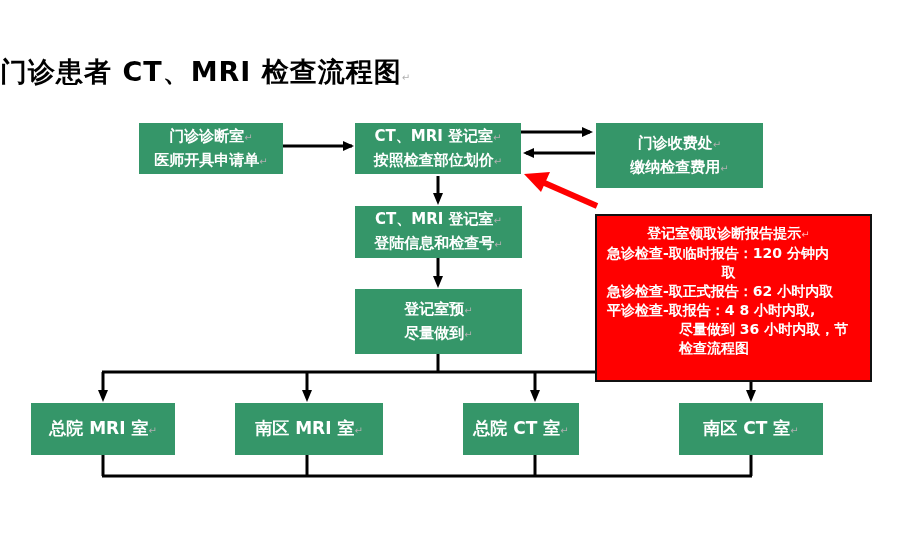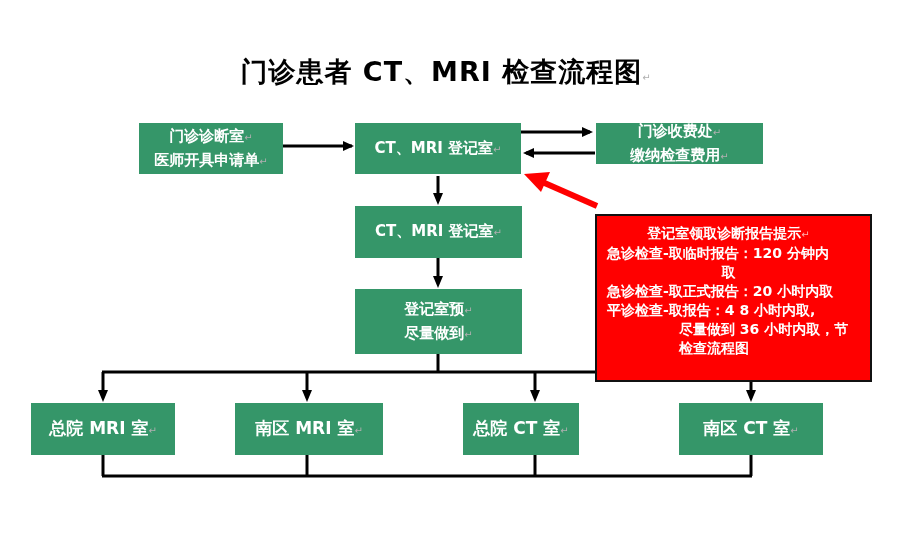--- a/index.html
+++ b/index.html
@@ -5,7 +5,7 @@
   html, body { margin:0; padding:0; background:#ffffff; }
   body { width:904px; height:543px; position:relative; overflow:hidden;
          font-family:"DejaVu Sans", sans-serif; }
-  .title { position:absolute; left:0; width:892px; top:54px; text-align:center;
+  .title { position:absolute; left:0; width:892px; top:54px; text-align:left;
            font-size:27px; font-weight:bold; color:#000; letter-spacing:1px; }
   .title .pm, .box .pm { color:#b0b0b0; font-size:10px; font-weight:normal; }
   .box { position:absolute; background:#359669; color:#ffffff; font-weight:bold;

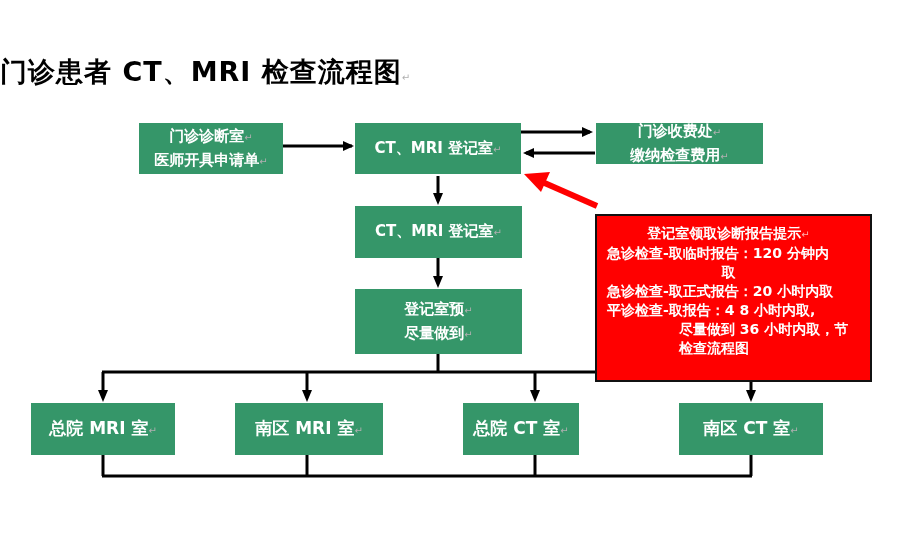--- a/index.html
+++ b/index.html
@@ -86,7 +86,7 @@
   <span><span>CT、MRI 登记室</span><span class="pm">↵</span></span>
 </div>
 
-<div class="box" style="left:596px;top:123px;width:167px;height:41px;">
+<div class="box" style="left:596px;top:123px;width:167px;height:65px;">
   <span><span>门诊收费处</span><span class="pm">↵</span></span>
   <span><span>缴纳检查费用</span><span class="pm">↵</span></span>
 </div>

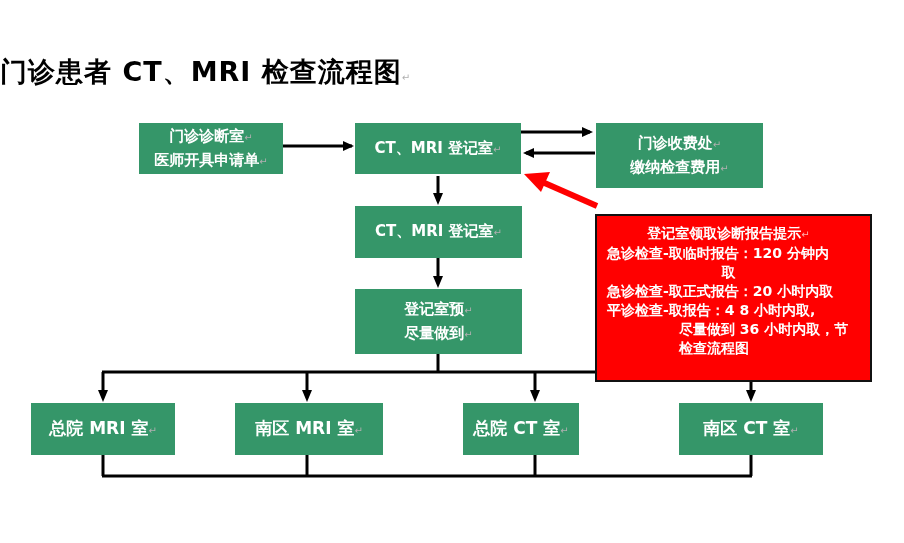--- a/index.html
+++ b/index.html
@@ -84,6 +84,7 @@
 
 <div class="box" style="left:355px;top:123px;width:166px;height:51px;">
   <span><span>CT、MRI 登记室</span><span class="pm">↵</span></span>
+  <span><span>按照检查部位划价</span><span class="pm">↵</span></span>
 </div>
 
 <div class="box" style="left:596px;top:123px;width:167px;height:65px;">

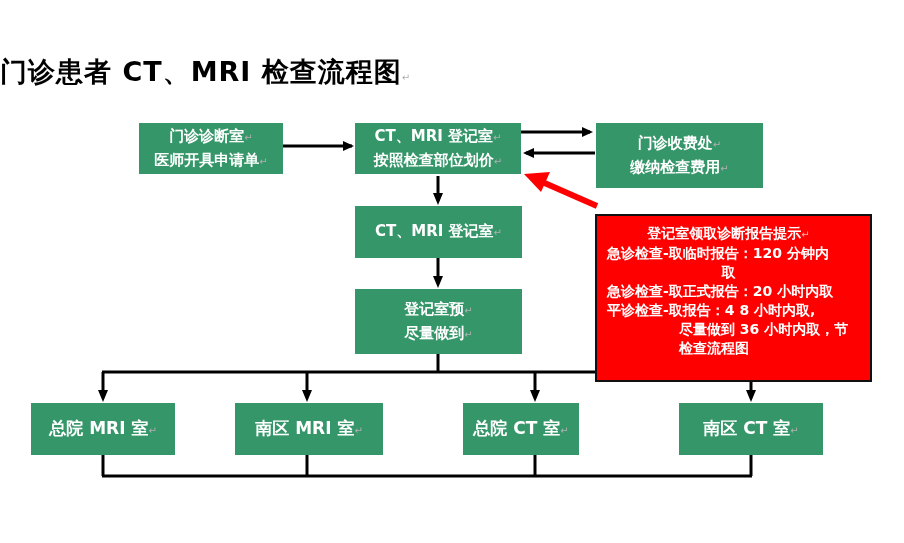--- a/index.html
+++ b/index.html
@@ -94,6 +94,7 @@
 
 <div class="box" style="left:355px;top:206px;width:167px;height:52px;">
   <span><span>CT、MRI 登记室</span><span class="pm">↵</span></span>
+  <span><span>登陆信息和检查号</span><span class="pm">↵</span></span>
 </div>
 
 <div class="box" style="left:355px;top:289px;width:167px;height:65px;">

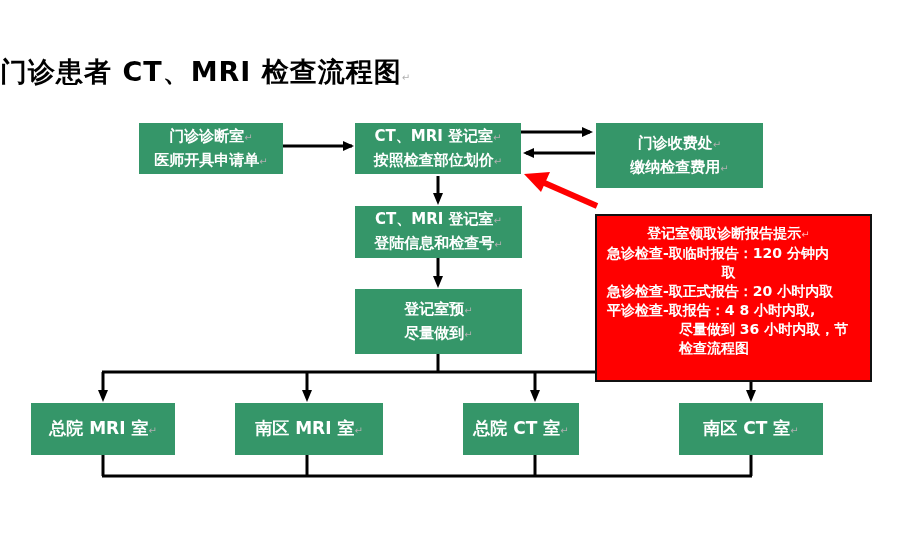--- a/index.html
+++ b/index.html
@@ -122,7 +122,7 @@
   <span class="line center"><span>登记室领取诊断报告提示</span><span class="pm" style="color:#ffb0b0;font-size:10px;font-weight:normal;">↵</span></span>
   <span class="line">急诊检查-取临时报告：120 分钟内</span>
   <span class="line center">取</span>
-  <span class="line">急诊检查-取正式报告：20 小时内取</span>
+  <span class="line">急诊检查-取正式报告：62 小时内取</span>
   <span class="line">平诊检查-取报告：4 8 小时内取,</span>
   <span class="line indent">尽量做到 36 小时内取，节</span>
   <span class="line indent">检查流程图</span>

